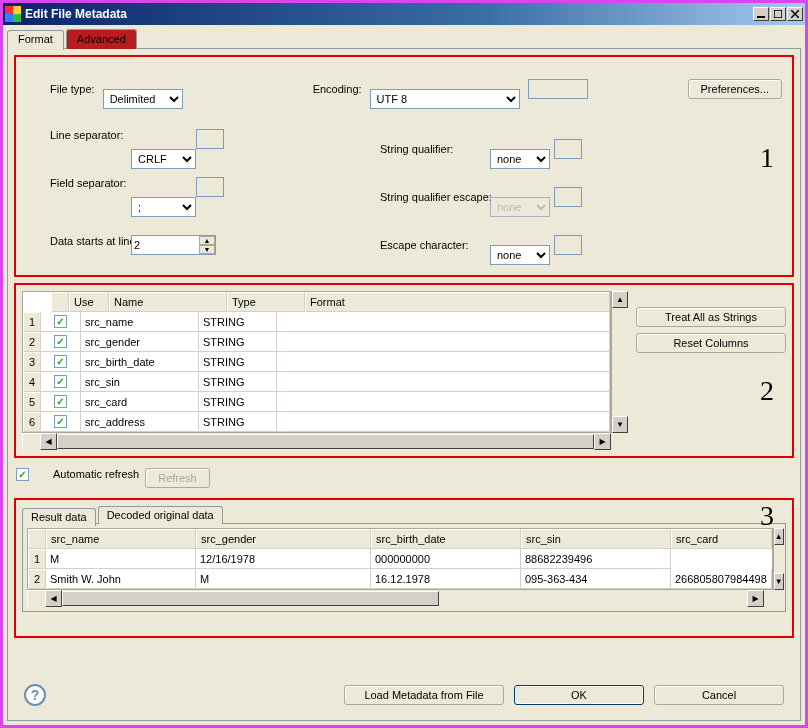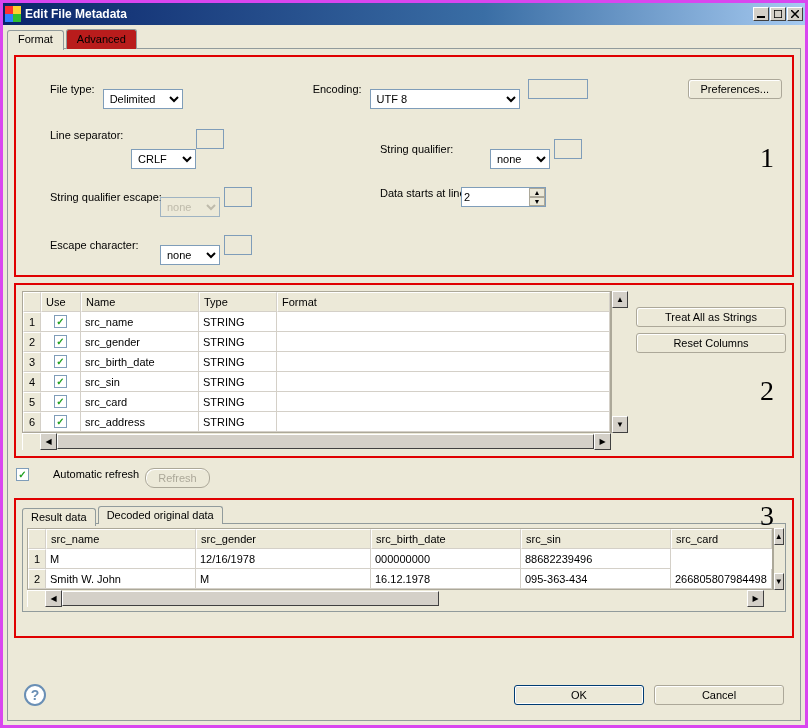--- a/index.html
+++ b/index.html
@@ -321,6 +321,13 @@
             <div class="small-box"></div>
           </div>
 
+          <div class="row">
+            <label class="lbl" style="width:105px">Field separator:</label>
+            <select class="cb" style="width:65px">
+              <option>;</option>
+            </select>
+            <div class="small-box"></div>
+          </div>
 
           <div class="s1-right-cell">
             <label class="lbl" style="width:130px">String qualifier escape:</label>

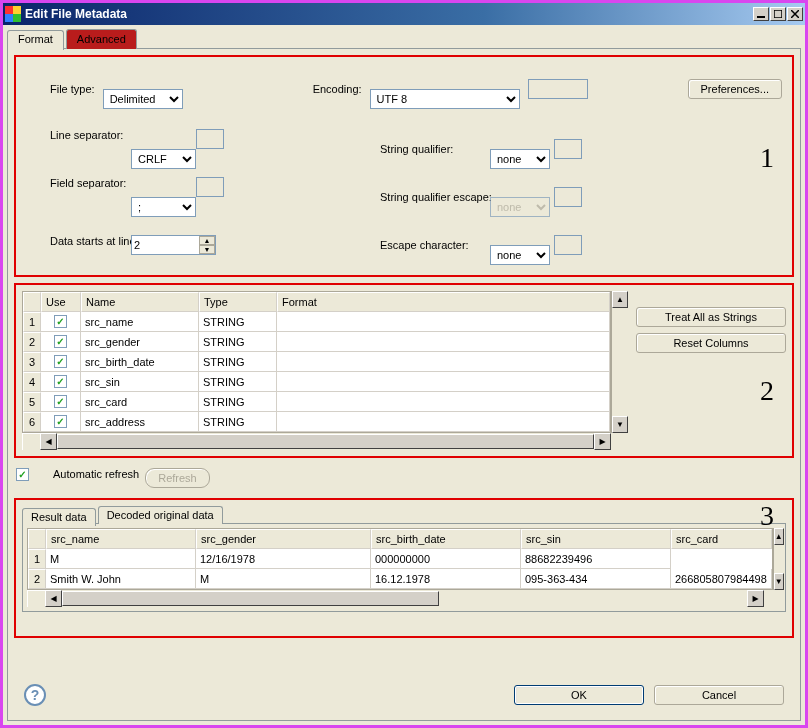--- a/index.html
+++ b/index.html
@@ -364,7 +364,7 @@
           <div class="s2-left">
             <div style="display:flex;">
               <div class="gridwrap" style="flex:1">
-                <div class="gridhead" style="grid-template-columns:18px 40px 118px 78px 1fr;">
+                <div class="gridhead" style="grid-template-columns:18px 40px 118px 78px 1fr;padding-left:28px;">
                   <div></div>
                   <div>Use</div>
                   <div>Name</div>

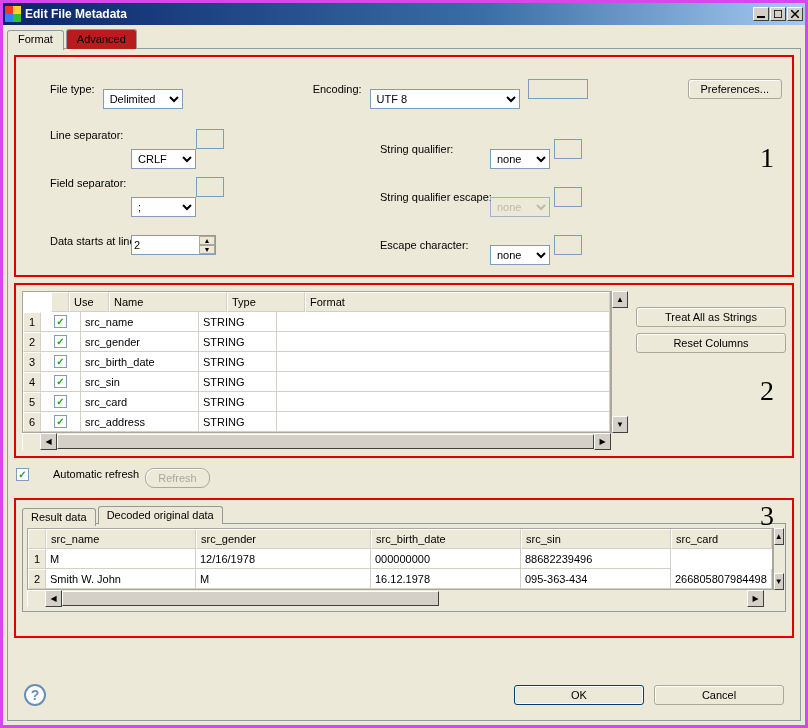--- a/index.html
+++ b/index.html
@@ -128,7 +128,7 @@
     border: 1px solid #003c74;
     box-shadow: inset 0 0 0 1px #fff, inset 1px 1px 0 1px #e3e3dd;
   }
-  .btn:disabled { color: #aca899; cursor: default; border-radius: 9px; }
+  .btn:disabled { color: #aca899; cursor: default; }
   .spin-wrap { position: relative; display: inline-block; }
   .spin-btns {
     position: absolute; right: 1px; top: 1px; bottom: 1px;

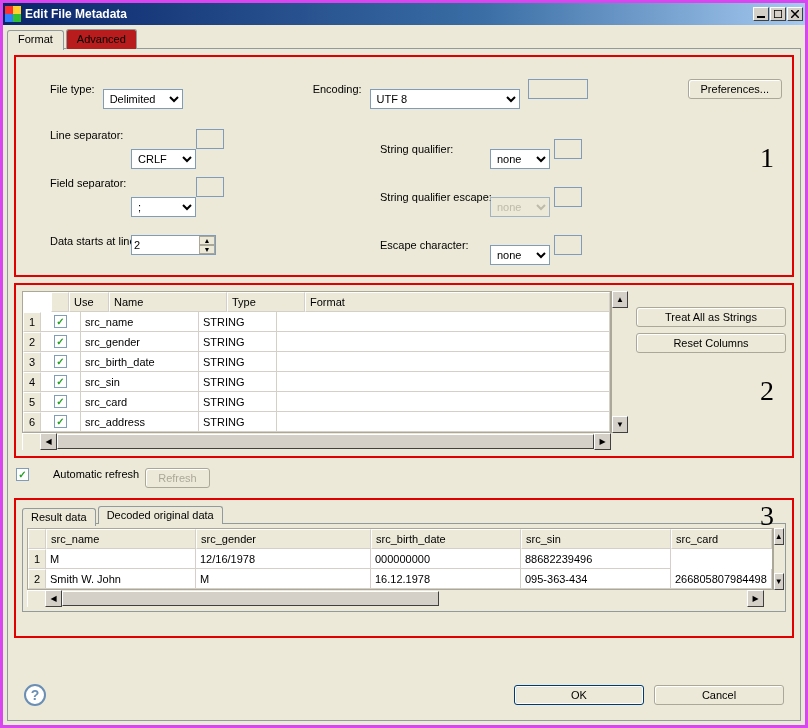--- a/index.html
+++ b/index.html
@@ -516,6 +516,7 @@
       <div class="footer">
         <div class="help-icon">?</div>
         <div style="flex:1"></div>
+        <button class="btn" style="width:160px">Load Metadata from File</button>
         <button class="btn default" style="width:130px">OK</button>
         <button class="btn" style="width:130px">Cancel</button>
       </div>

